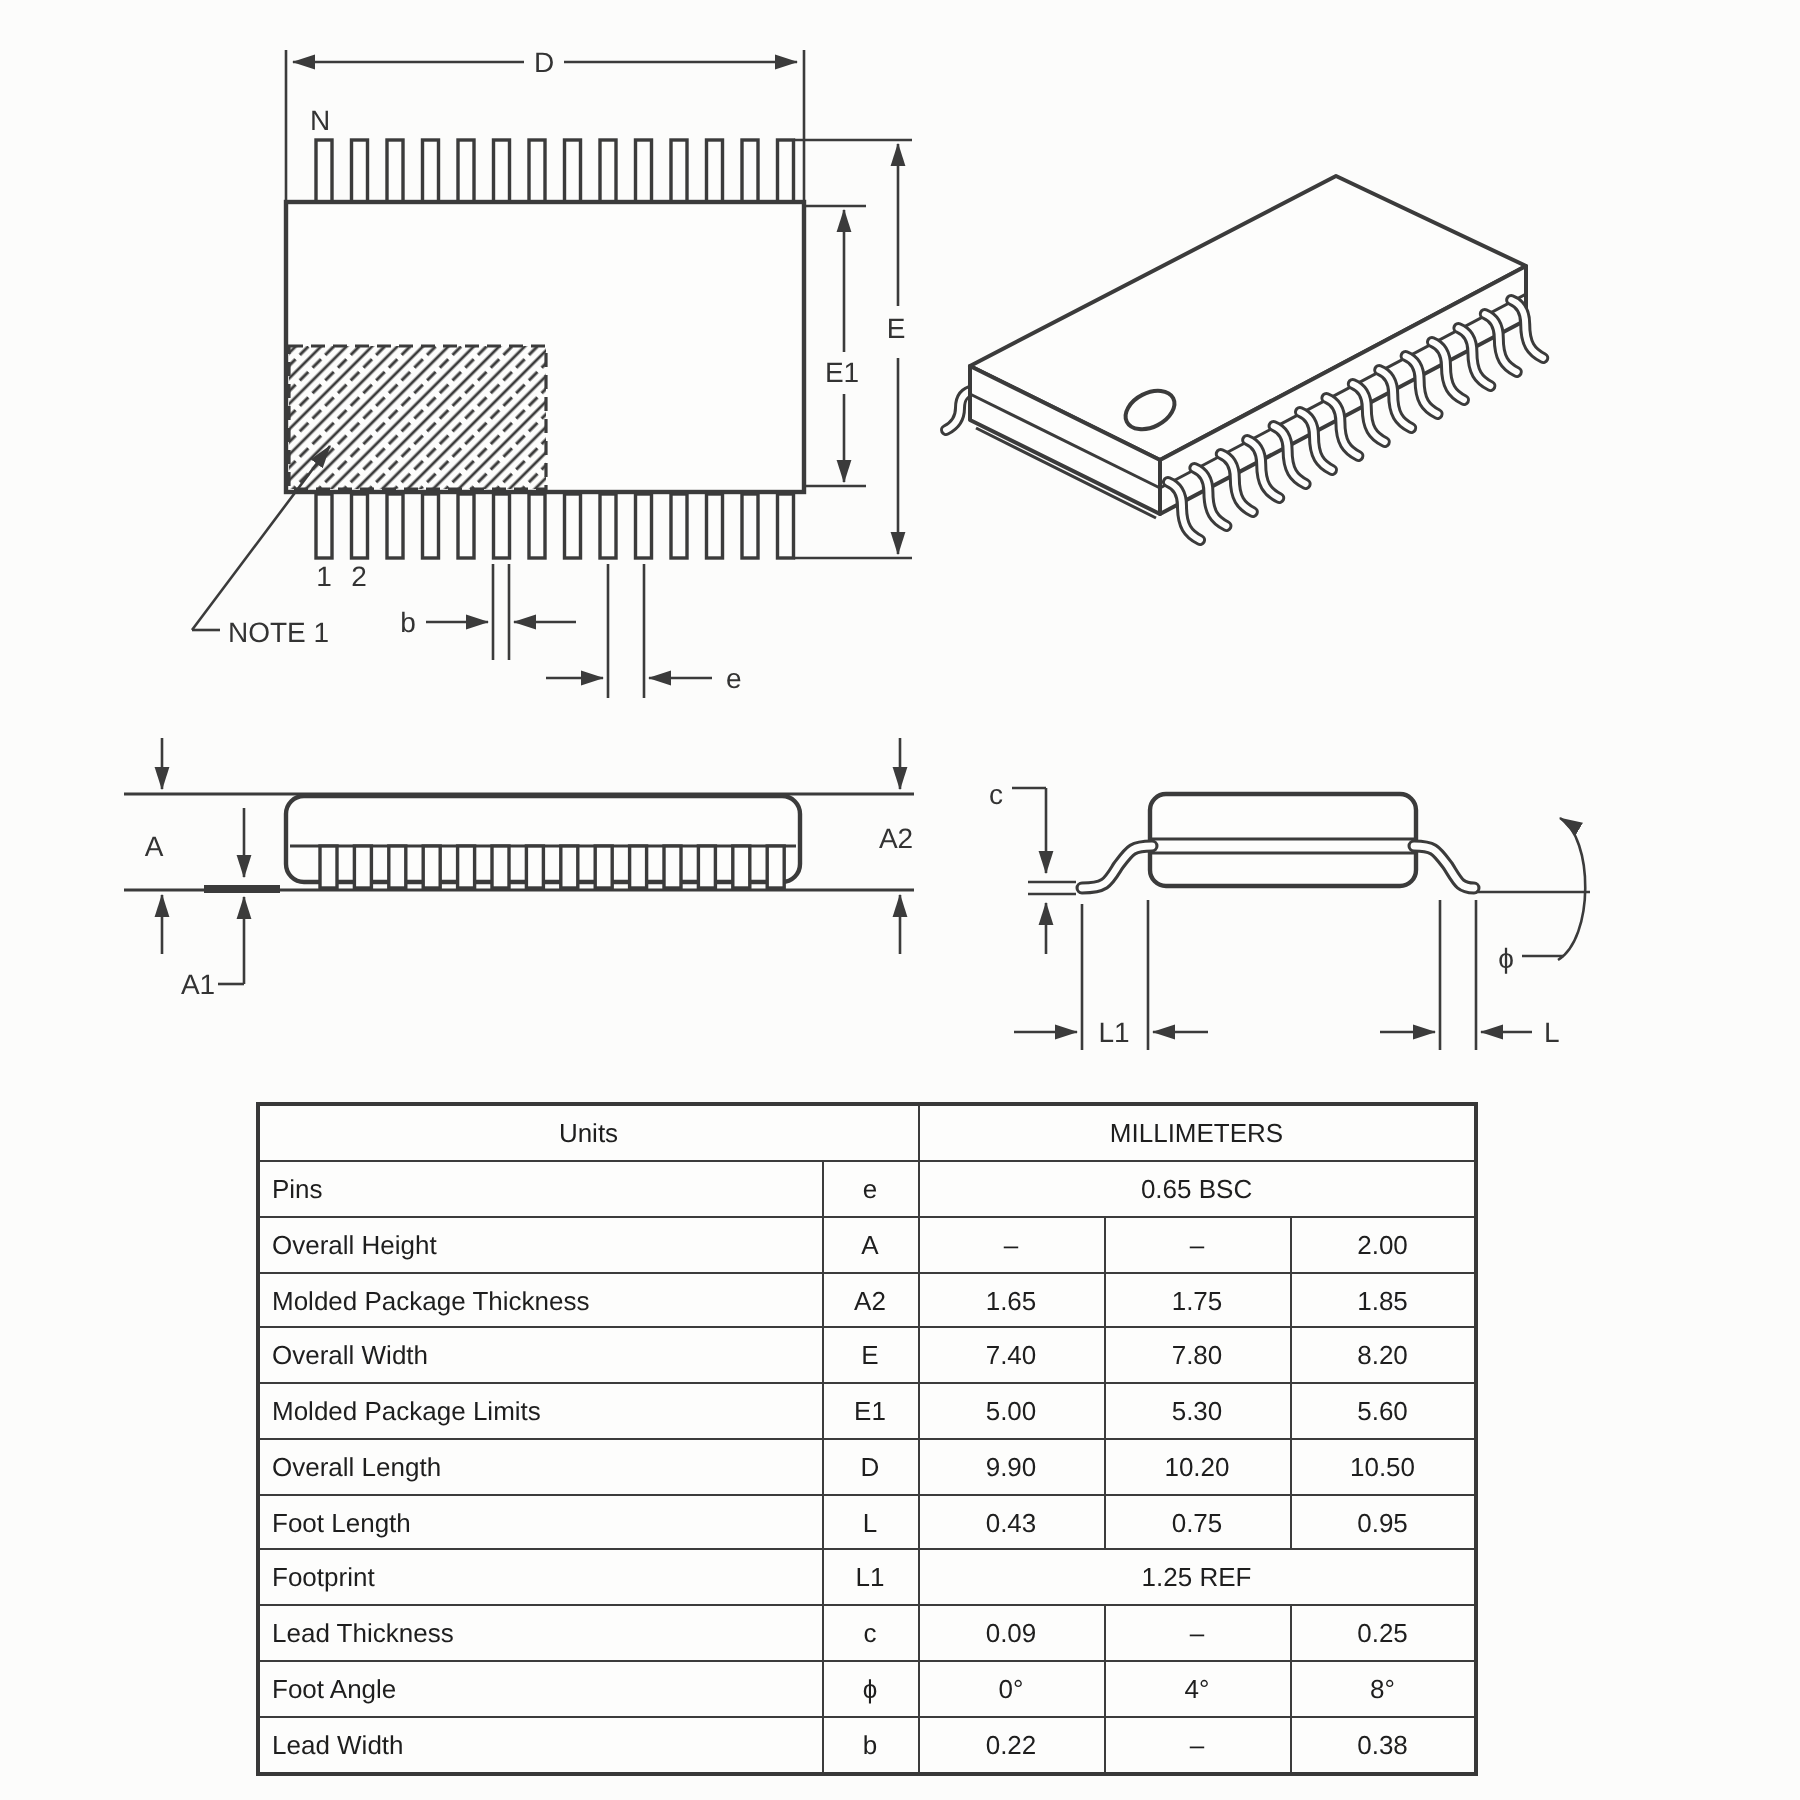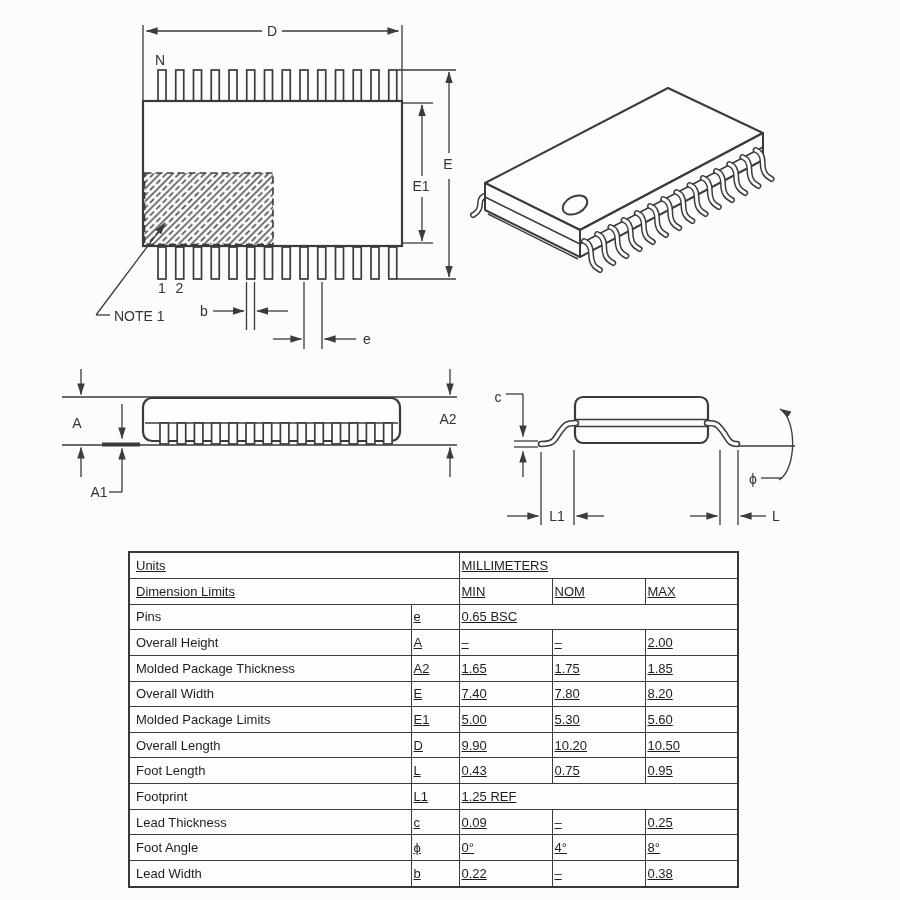--- a/index.html
+++ b/index.html
@@ -20,7 +20,7 @@
              border-collapse:collapse;table-layout:fixed;font-size:13px;color:#1e1e1e;
              background:#fdfdfc;border:2.5px solid #383838;}
   .dim-table td{border:1.7px solid #3c3c3c;padding:0 6px;overflow:hidden;white-space:nowrap;}
-  .dim-table .r{text-align:left;text-decoration:underline;}
+  .dim-table .r{text-align:center;}
   .dim-table .c{text-align:left;padding:0 2px;text-decoration:underline;}
 </style>
 </head>

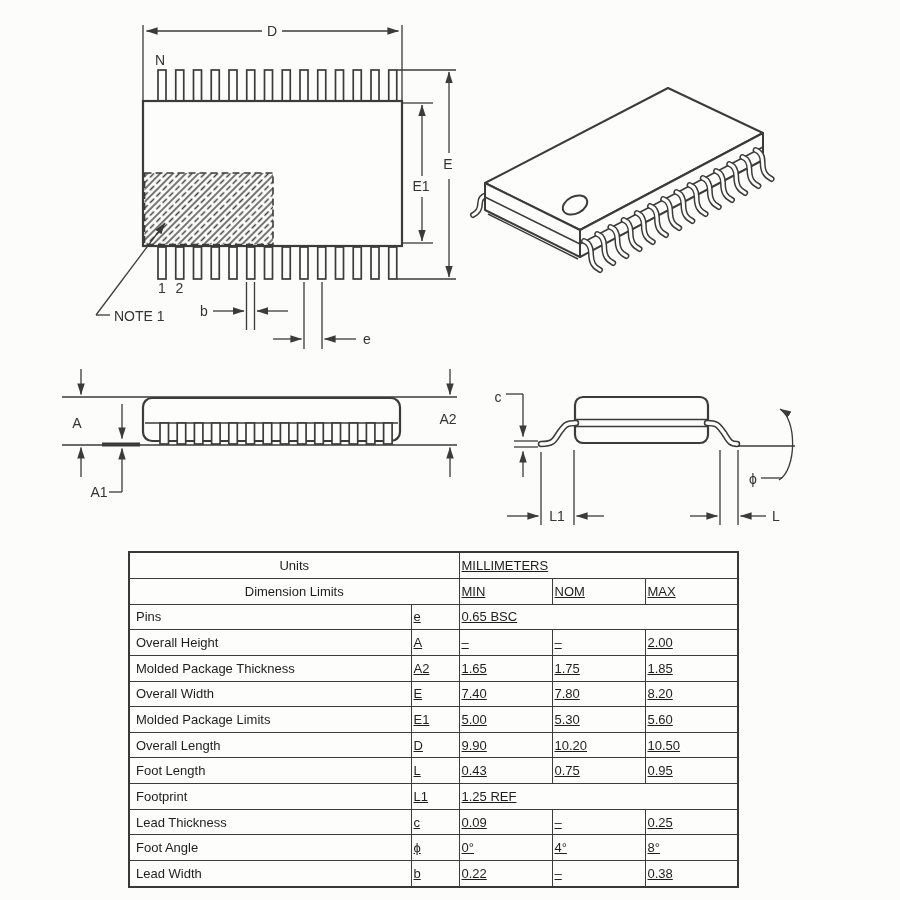--- a/index.html
+++ b/index.html
@@ -21,7 +21,7 @@
              background:#fdfdfc;border:2.5px solid #383838;}
   .dim-table td{border:1.7px solid #3c3c3c;padding:0 6px;overflow:hidden;white-space:nowrap;}
   .dim-table .r{text-align:center;}
-  .dim-table .c{text-align:left;padding:0 2px;text-decoration:underline;}
+  .dim-table .c{text-align:center;padding:0 2px;}
 </style>
 </head>
 <body>

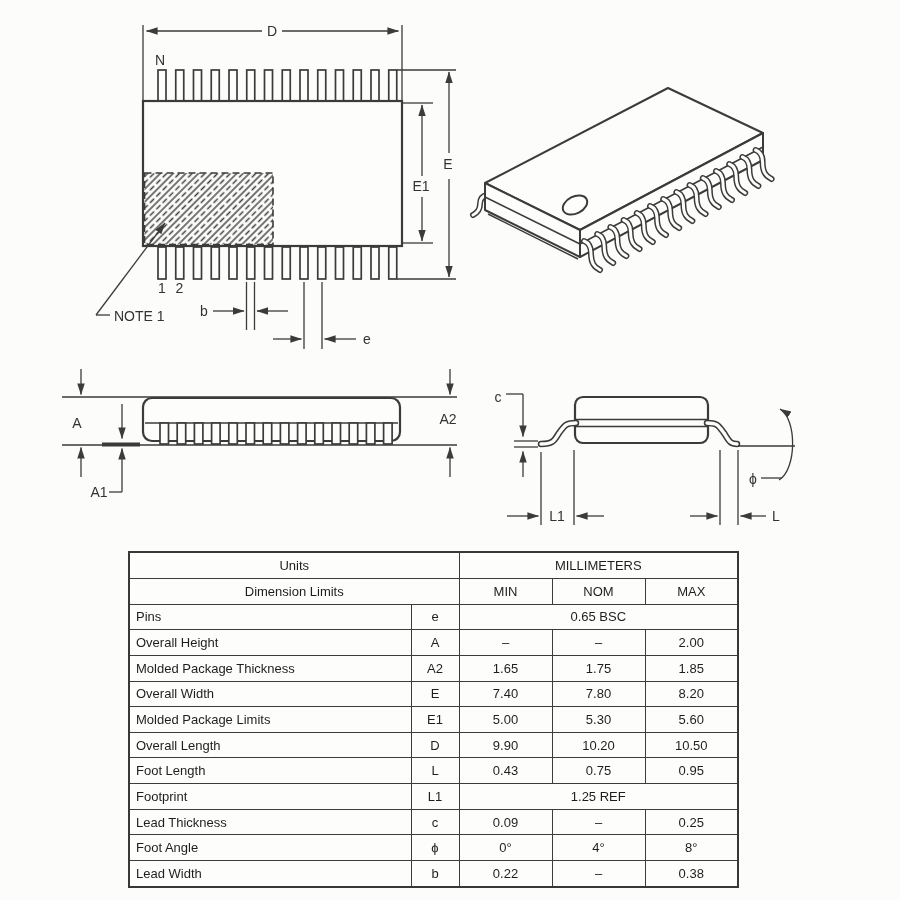--- a/index.html
+++ b/index.html
@@ -264,12 +264,6 @@
     <td colspan="3" class="c">MILLIMETERS</td>
   </tr>
   <tr>
-    <td colspan="2" class="r">Dimension Limits</td>
-    <td class="c">MIN</td>
-    <td class="c">NOM</td>
-    <td class="c">MAX</td>
-  </tr>
-  <tr>
     <td>Pins</td>
     <td class="c">e</td>
     <td colspan="3" class="c">0.65 BSC</td>

